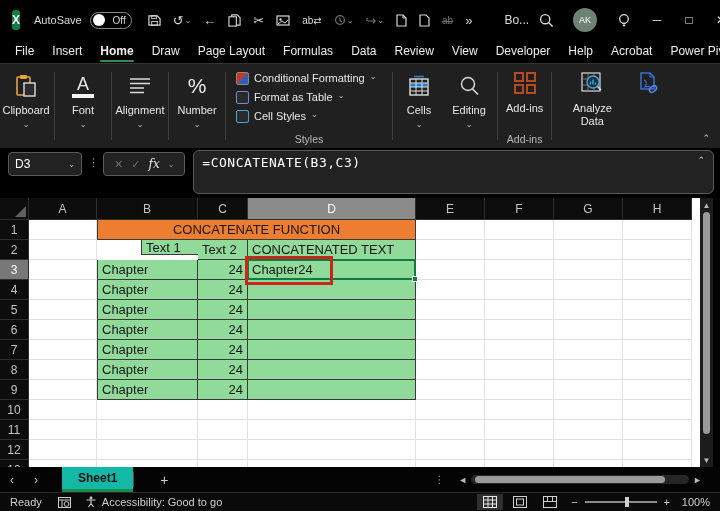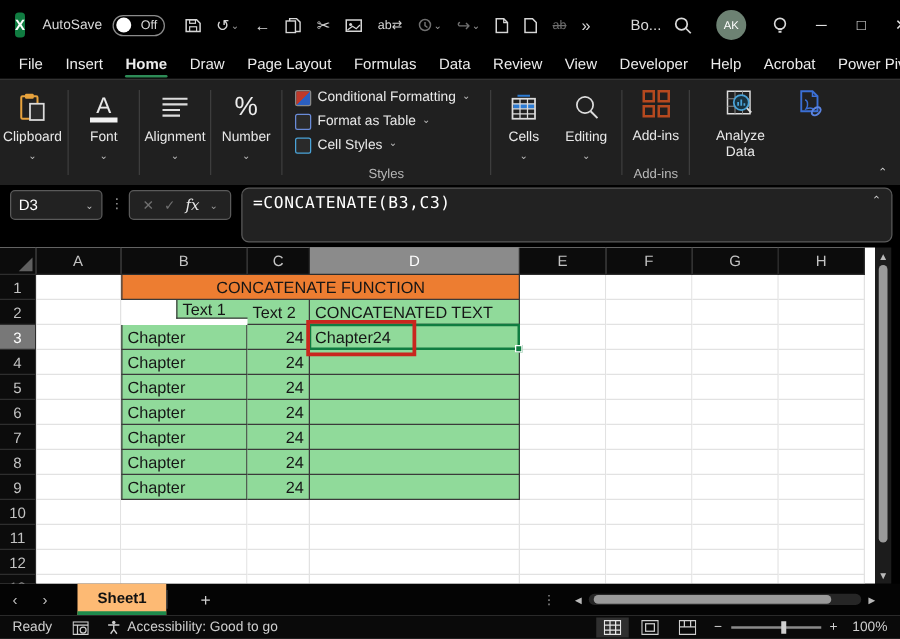--- a/index.html
+++ b/index.html
@@ -103,7 +103,7 @@
               display:flex; align-items:stretch; border-bottom:1px solid #2a2a2a; }
   .sb-nav { display:flex; align-items:center; color:#bdbdbd; font-size:12px; }
   .sb-nav span { margin:0 10px; }
-  .sheettab { background:#fdba74; color:#111; font-size:12px; display:flex; align-items:center;
+  .sheettab { background:#14b8a6; color:#111; font-size:12px; display:flex; align-items:center;
               padding:0 16px; margin-left:14px; border-bottom:3px solid #1E8A4C; font-weight:bold; }
   .tabdiv { width:1px; background:#4a4a4a; margin:5px 0; }
   .addsheet { color:#cfcfcf; font-size:14px; display:flex; align-items:center; padding:0 26px; }

